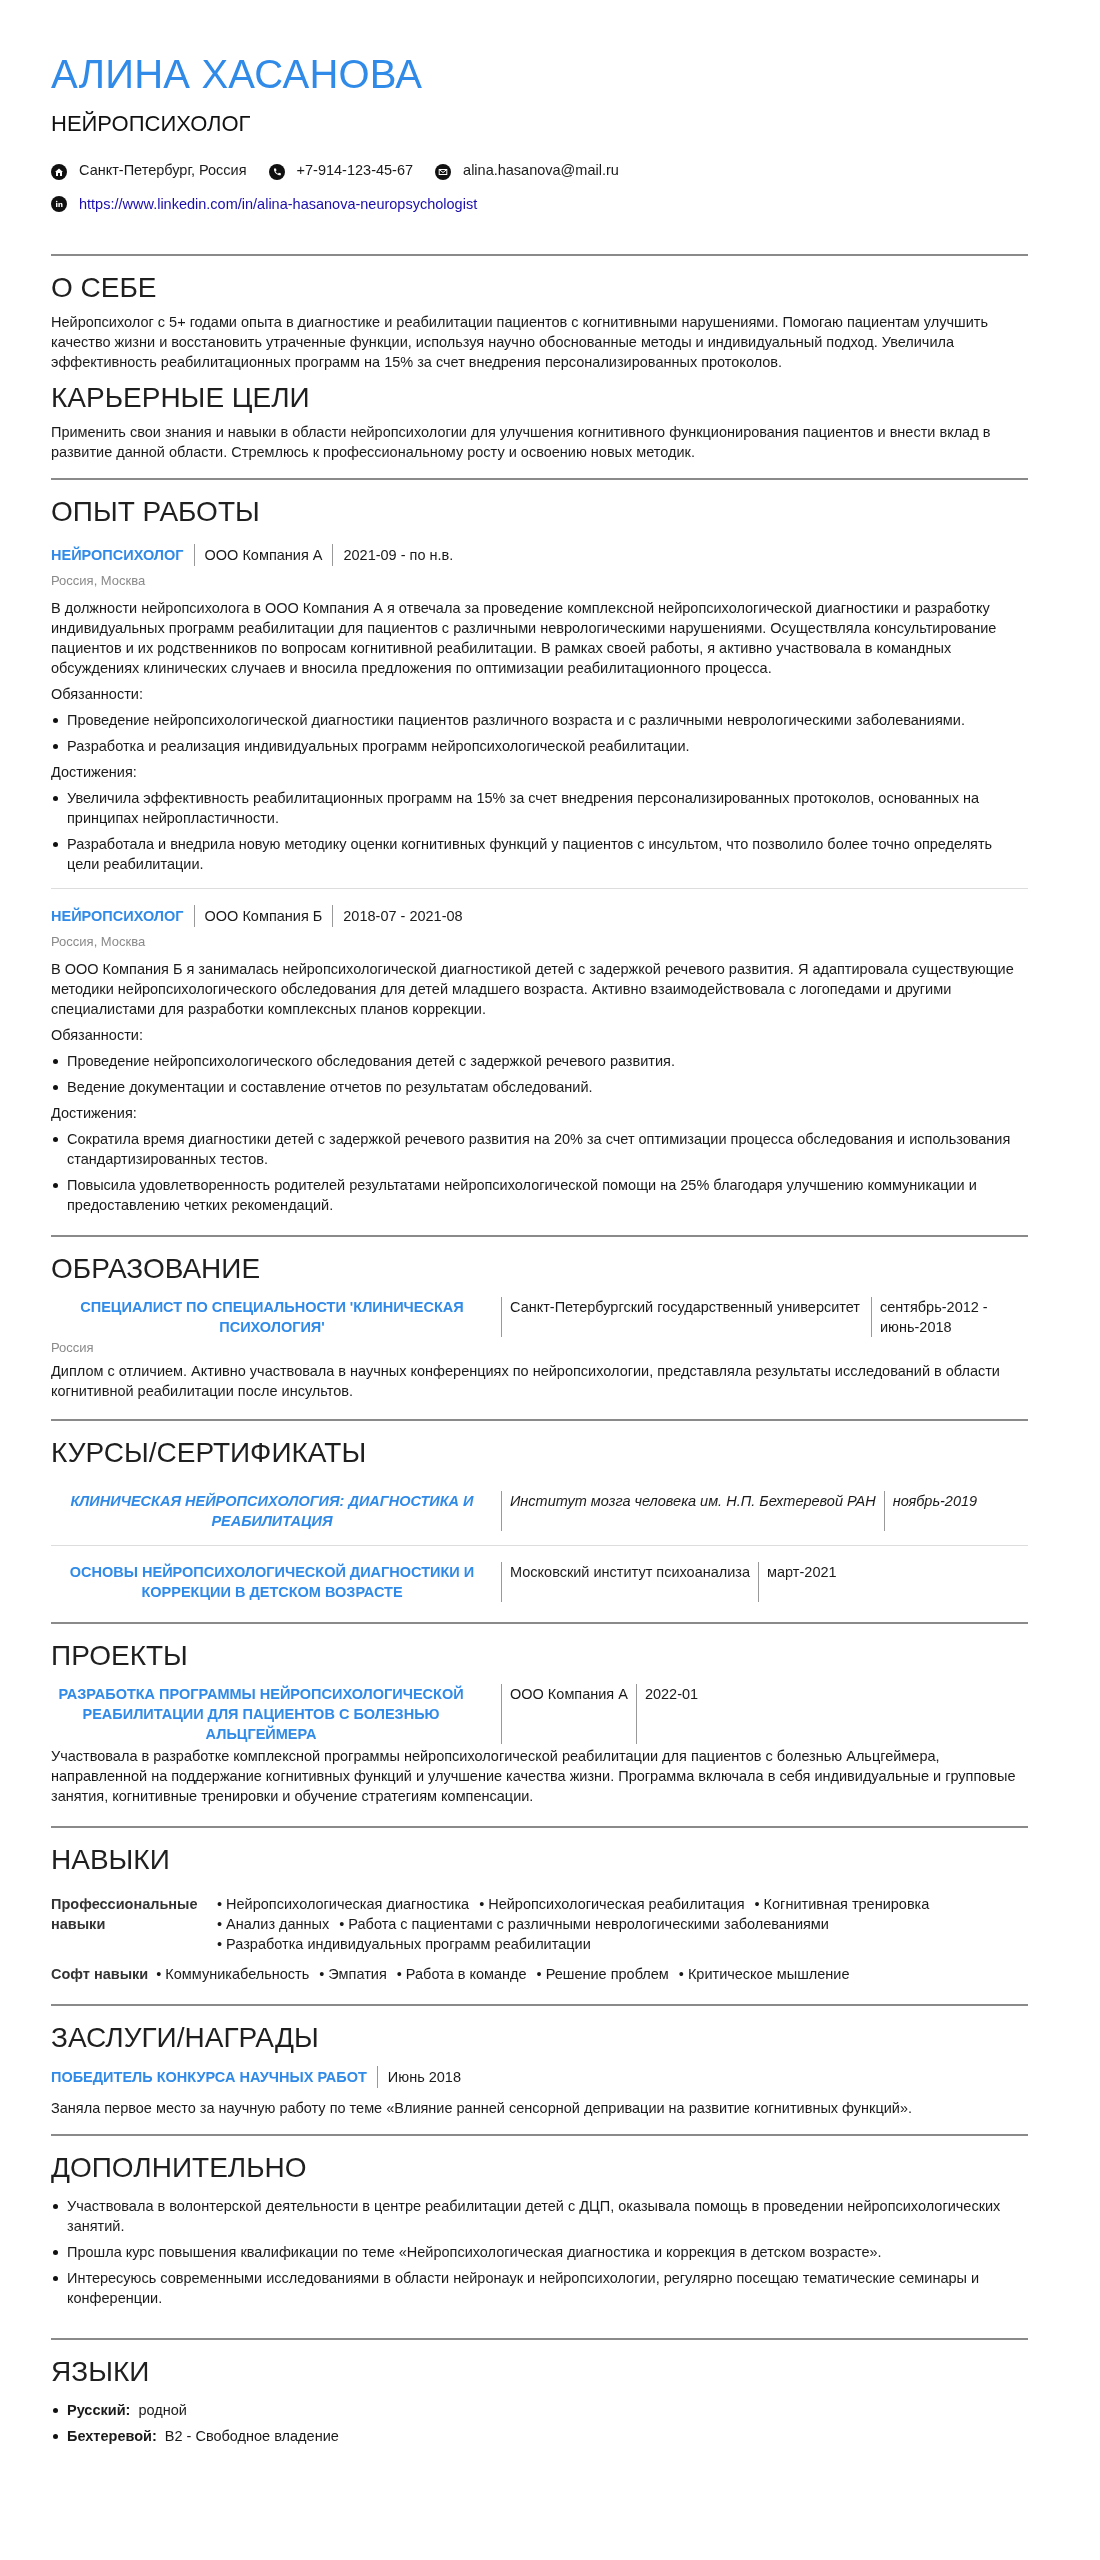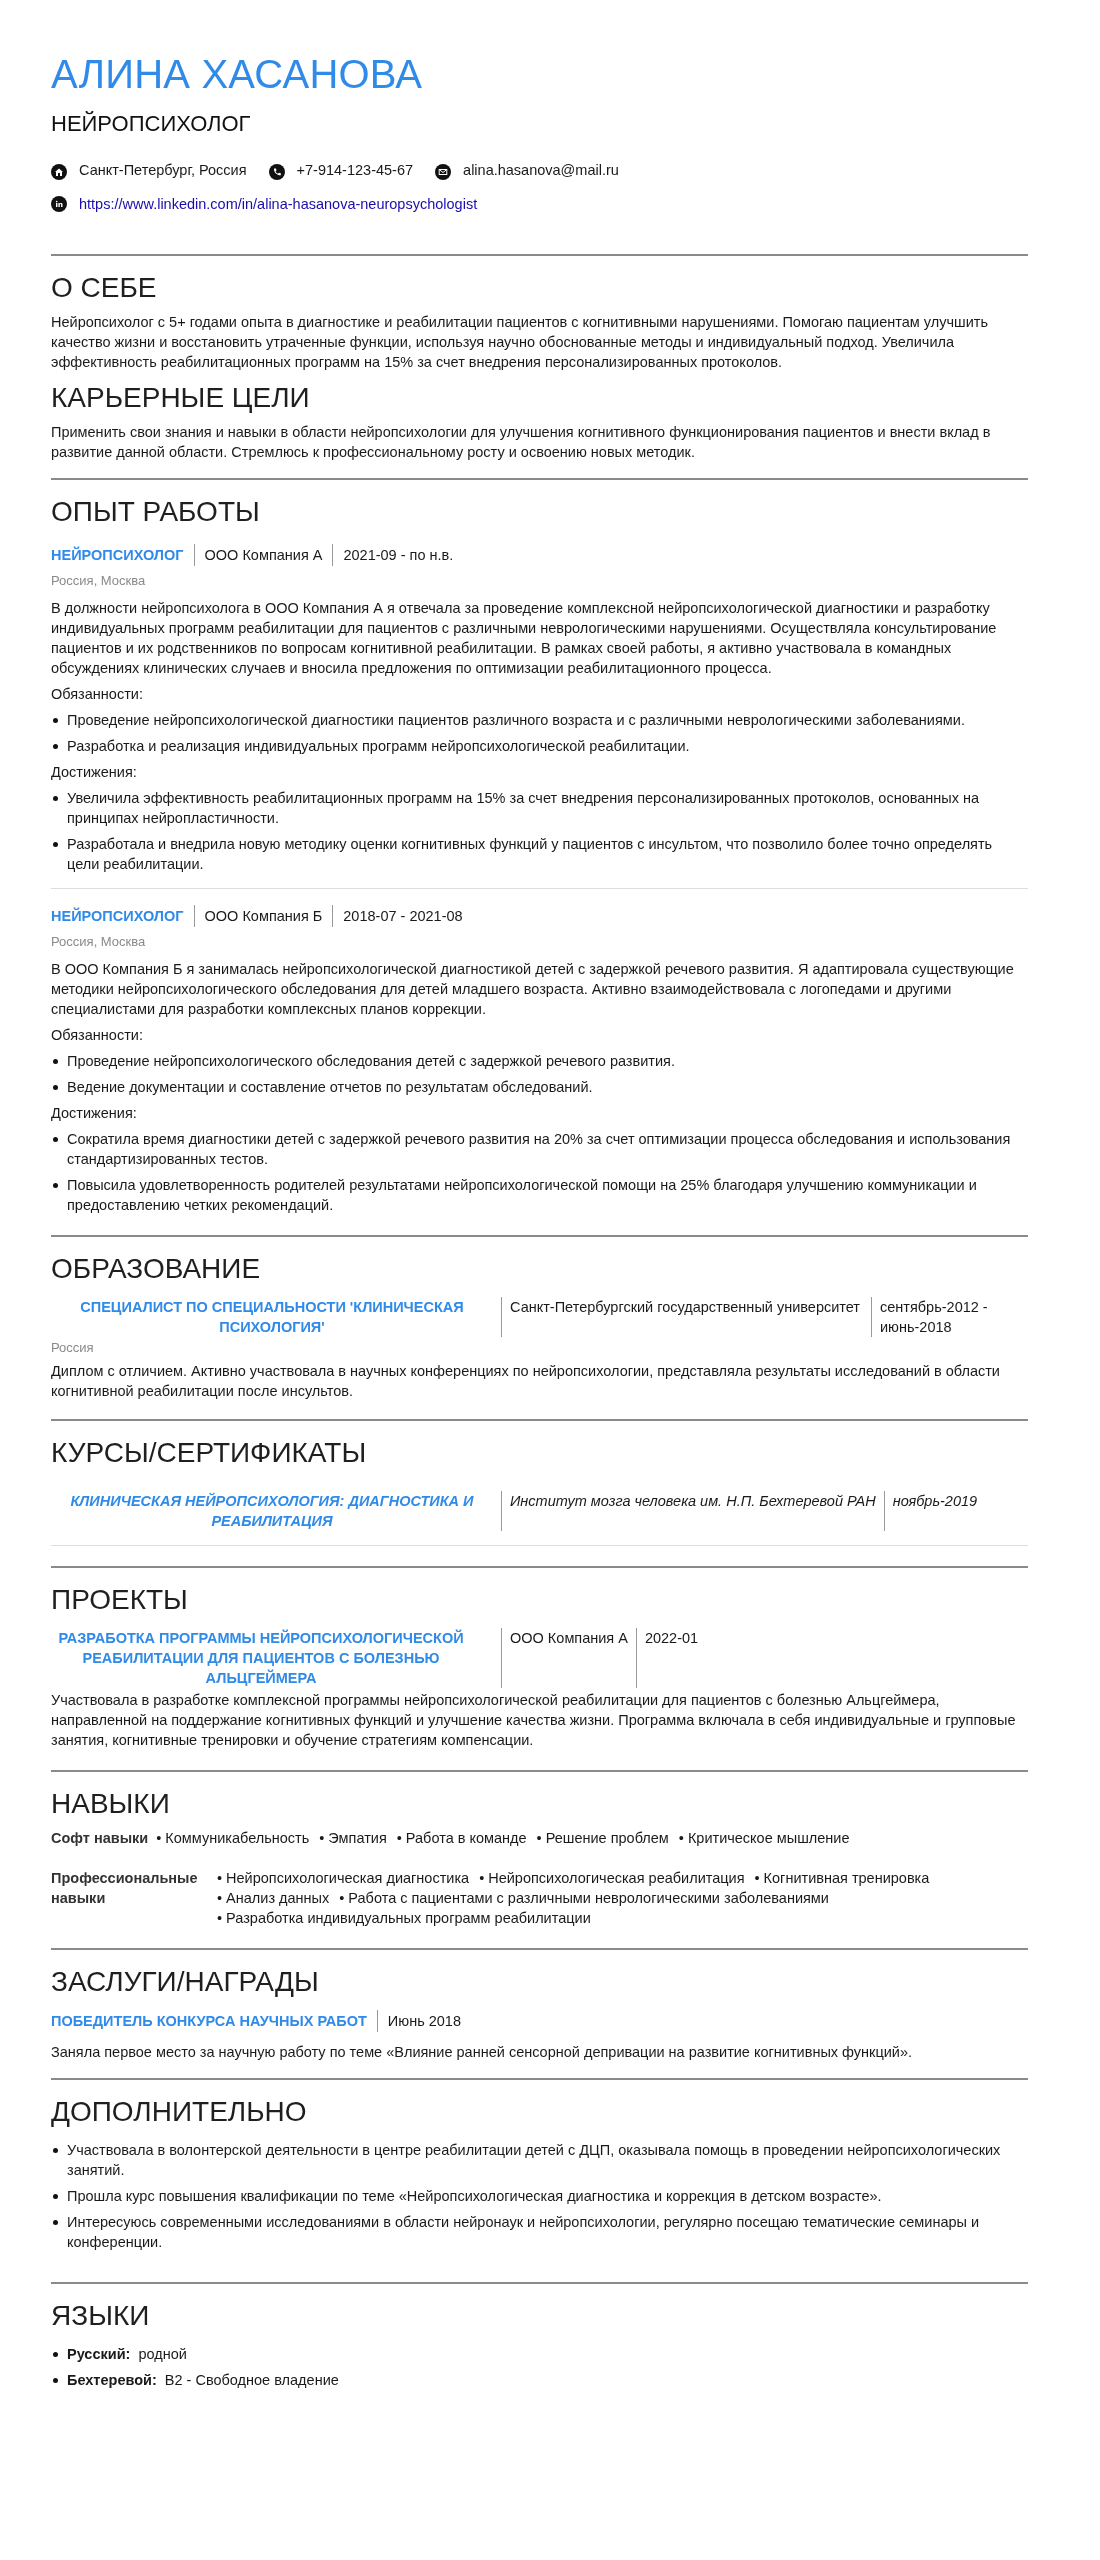--- a/index.html
+++ b/index.html
@@ -178,6 +178,12 @@
       <div></div>
     </div>
     <hr class="thin" style="margin-top:14px;">
+    <div class="grid3" style="grid-template-columns: 450px auto auto 1fr; margin-top:16px; min-height:40px;">
+      <div class="c blue-b">ОСНОВЫ НЕЙРОПСИХОЛОГИЧЕСКОЙ ДИАГНОСТИКИ И КОРРЕКЦИИ В ДЕТСКОМ ВОЗРАСТЕ</div>
+      <div class="c">Московский институт психоанализа</div>
+      <div class="c">март-2021</div>
+      <div></div>
+    </div>
   </div>
 
   <hr class="sec" style="margin-top:20px;">

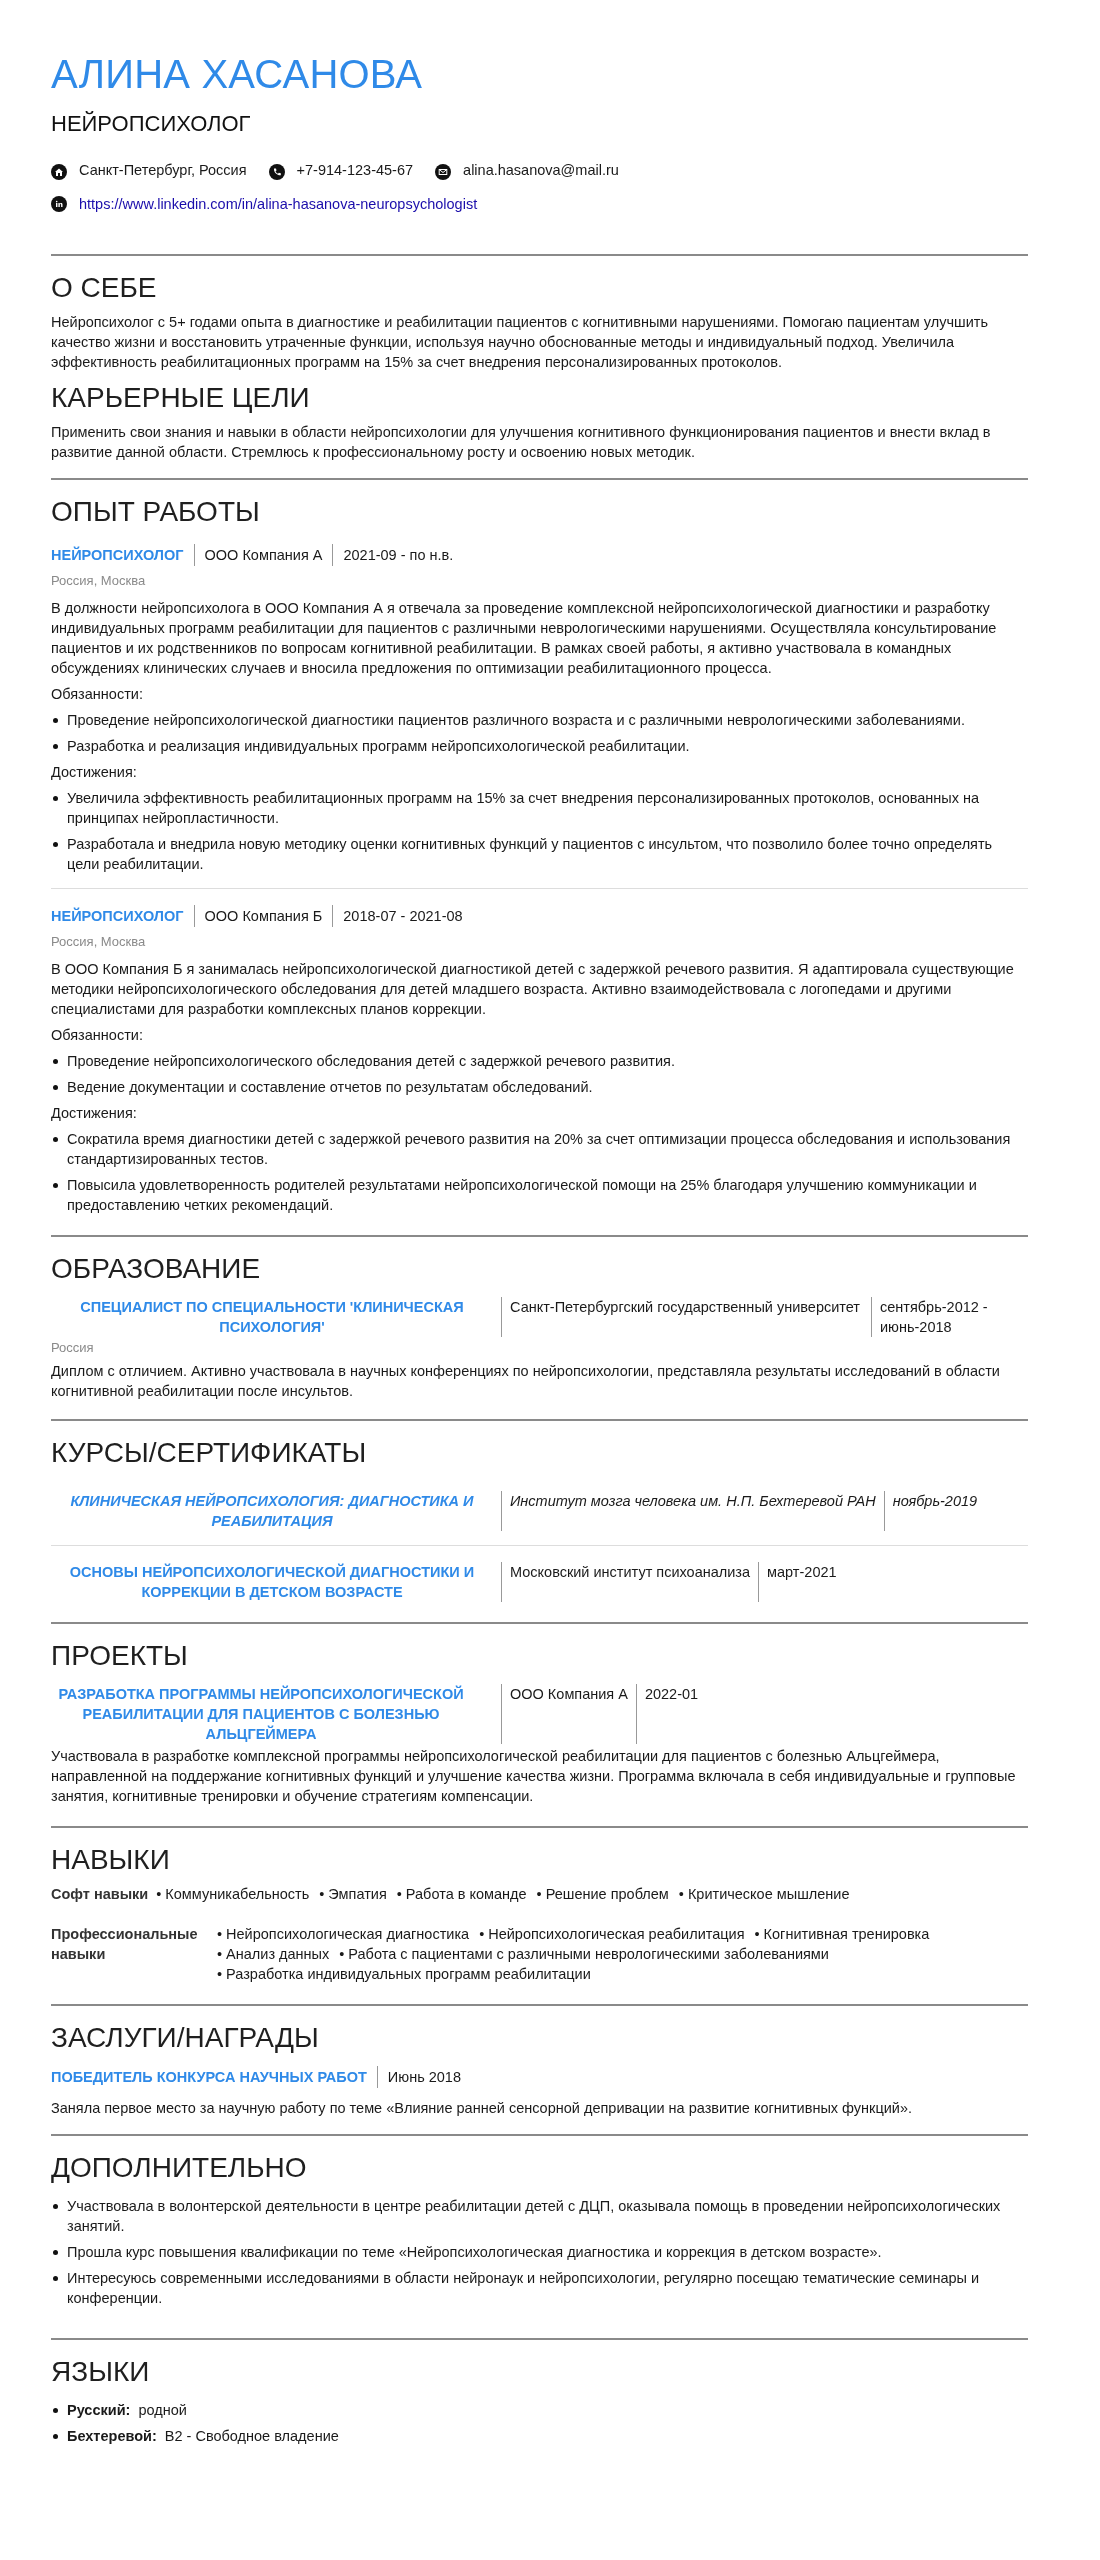--- a/index.html
+++ b/index.html
@@ -203,16 +203,6 @@
 
   <div style="margin-top:18px;">
     <div class="section-title">НАВЫКИ</div>
-    <div class="skills-row" style="margin-top:10px;">
-      <div class="skills-label" style="margin-right:8px;">Софт навыки</div>
-      <div class="skill-items">
-        <span class="skill">Коммуникабельность</span>
-        <span class="skill">Эмпатия</span>
-        <span class="skill">Работа в команде</span>
-        <span class="skill">Решение проблем</span>
-        <span class="skill">Критическое мышление</span>
-      </div>
-    </div>
     <div class="skills-row" style="margin-top:20px;">
       <div class="skills-label" style="width:166px; flex:0 0 166px;">Профессиональные навыки</div>
       <div class="skill-items" style="width:830px;">
@@ -224,6 +214,16 @@
         <span class="skill" style="width:100%;">Разработка индивидуальных программ реабилитации</span>
       </div>
     </div>
+    <div class="skills-row" style="margin-top:10px;">
+      <div class="skills-label" style="margin-right:8px;">Софт навыки</div>
+      <div class="skill-items">
+        <span class="skill">Коммуникабельность</span>
+        <span class="skill">Эмпатия</span>
+        <span class="skill">Работа в команде</span>
+        <span class="skill">Решение проблем</span>
+        <span class="skill">Критическое мышление</span>
+      </div>
+    </div>
   </div>
 
   <hr class="sec" style="margin-top:20px;">

